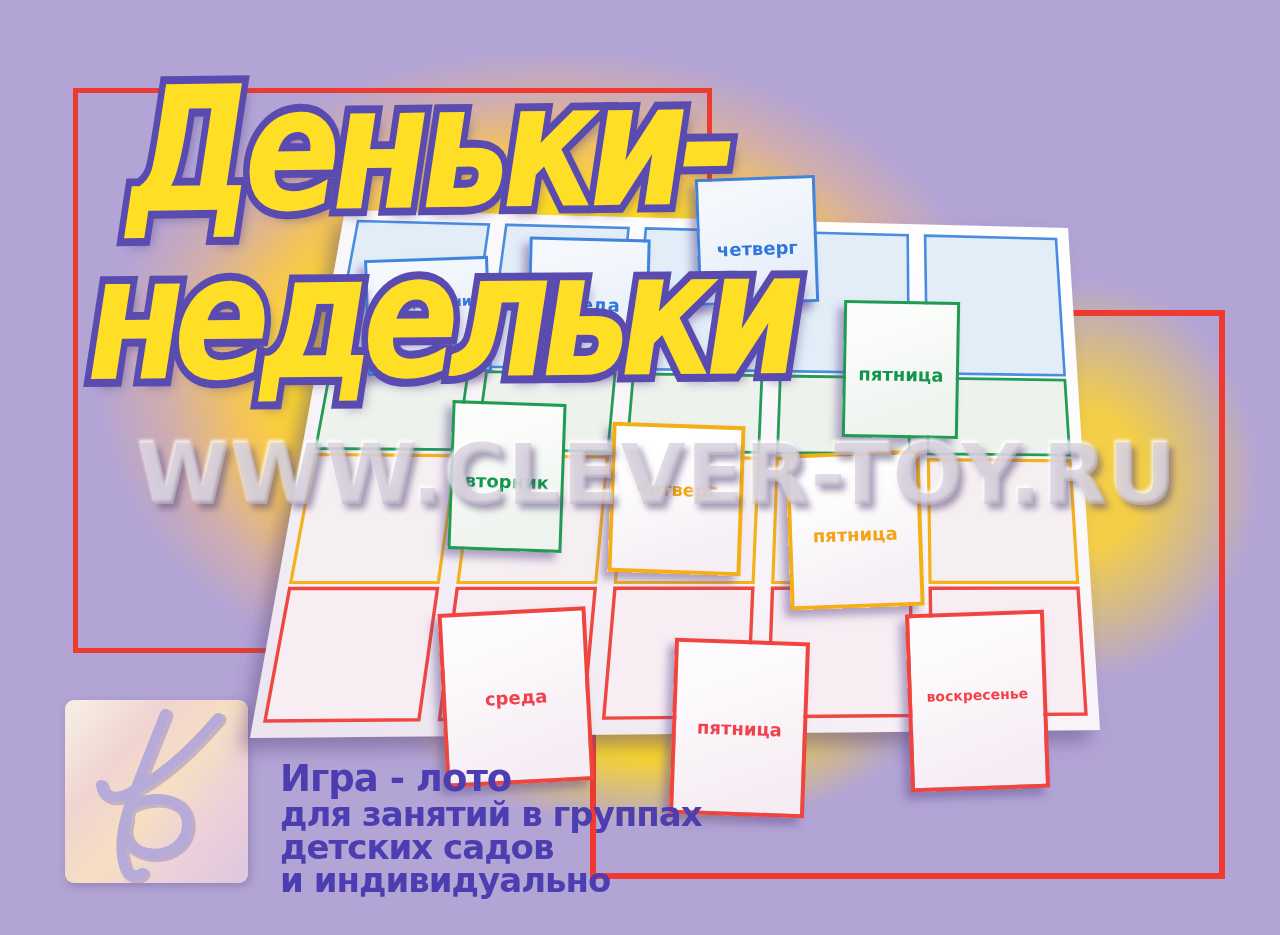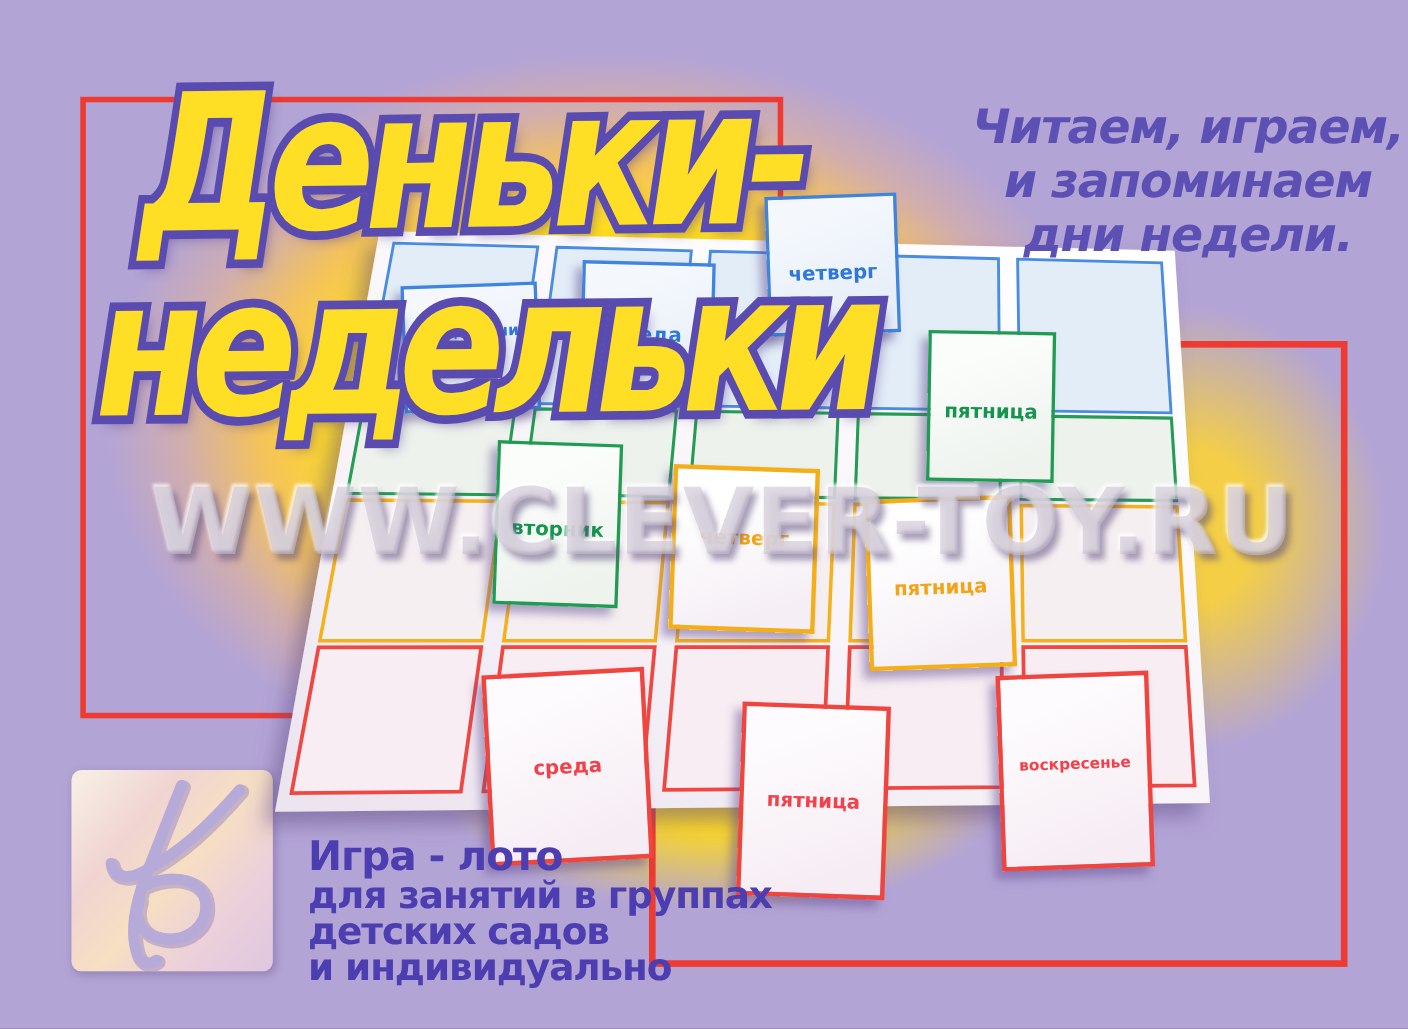--- a/index.html
+++ b/index.html
@@ -144,11 +144,6 @@
     <span class="lay fill">недельки</span>
   </div>
 
-  <div id="tagline">
-    <div>Читаем, играем,</div>
-    <div>и запоминаем</div>
-    <div>дни недели.</div>
-  </div>
 
   <div id="watermark">WWW.CLEVER-TOY.RU</div>
 

